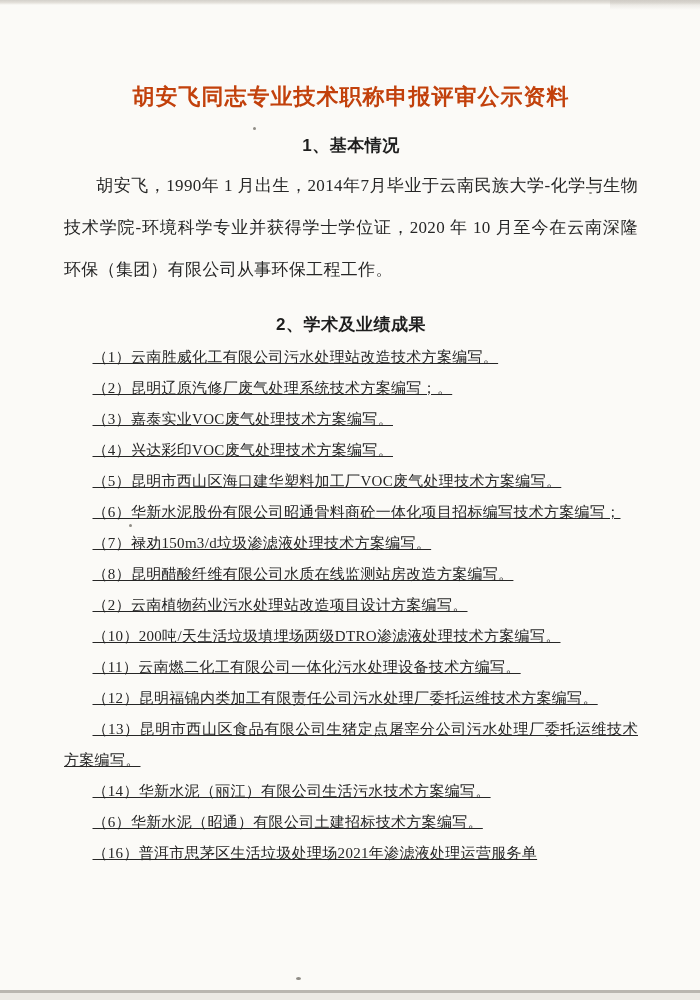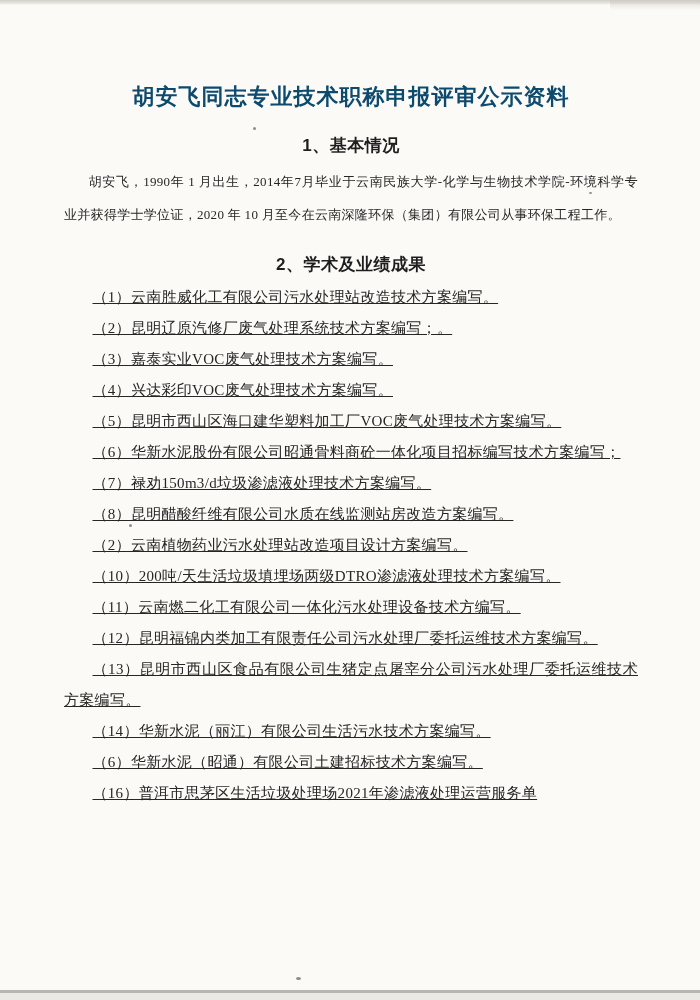--- a/index.html
+++ b/index.html
@@ -68,7 +68,7 @@
     font-weight: 700;
     text-align: center;
     letter-spacing: 1px;
-    color: #0c4a6e;
+    color: #c2410c;
     font-family: "Liberation Sans", "DejaVu Sans", sans-serif;
   }
   .section-heading {

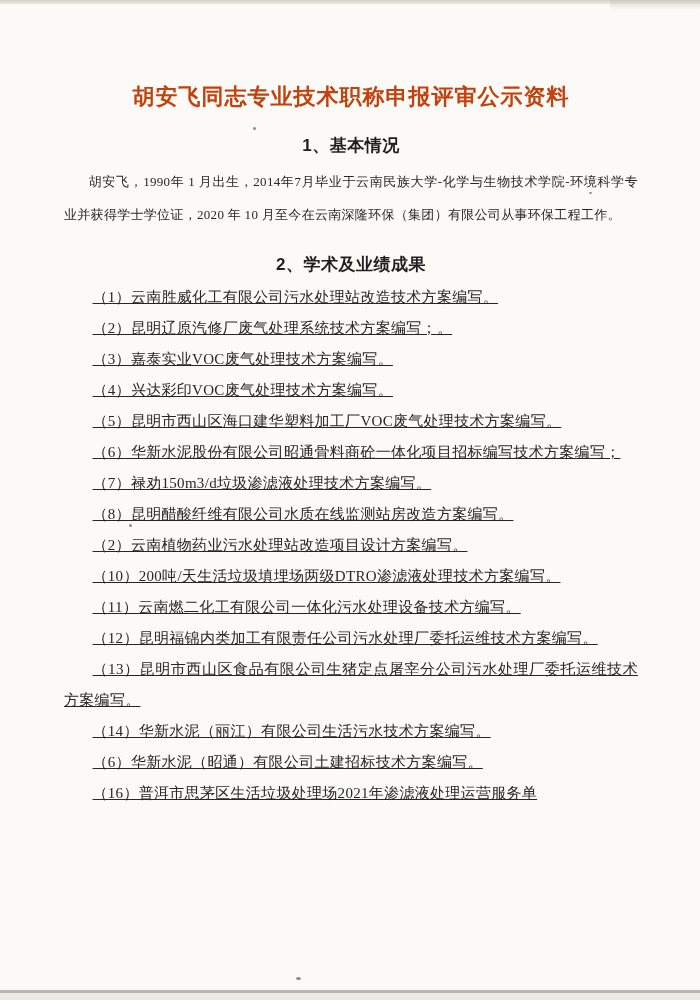--- a/index.html
+++ b/index.html
@@ -83,8 +83,8 @@
   }
   .body-paragraph {
     margin-top: 7px;
-    font-size: 13px;
-    line-height: 33px;
+    font-size: 17px;
+    line-height: 42px;
     text-align: justify;
     text-indent: 1.9em;
     letter-spacing: 0.3px;

